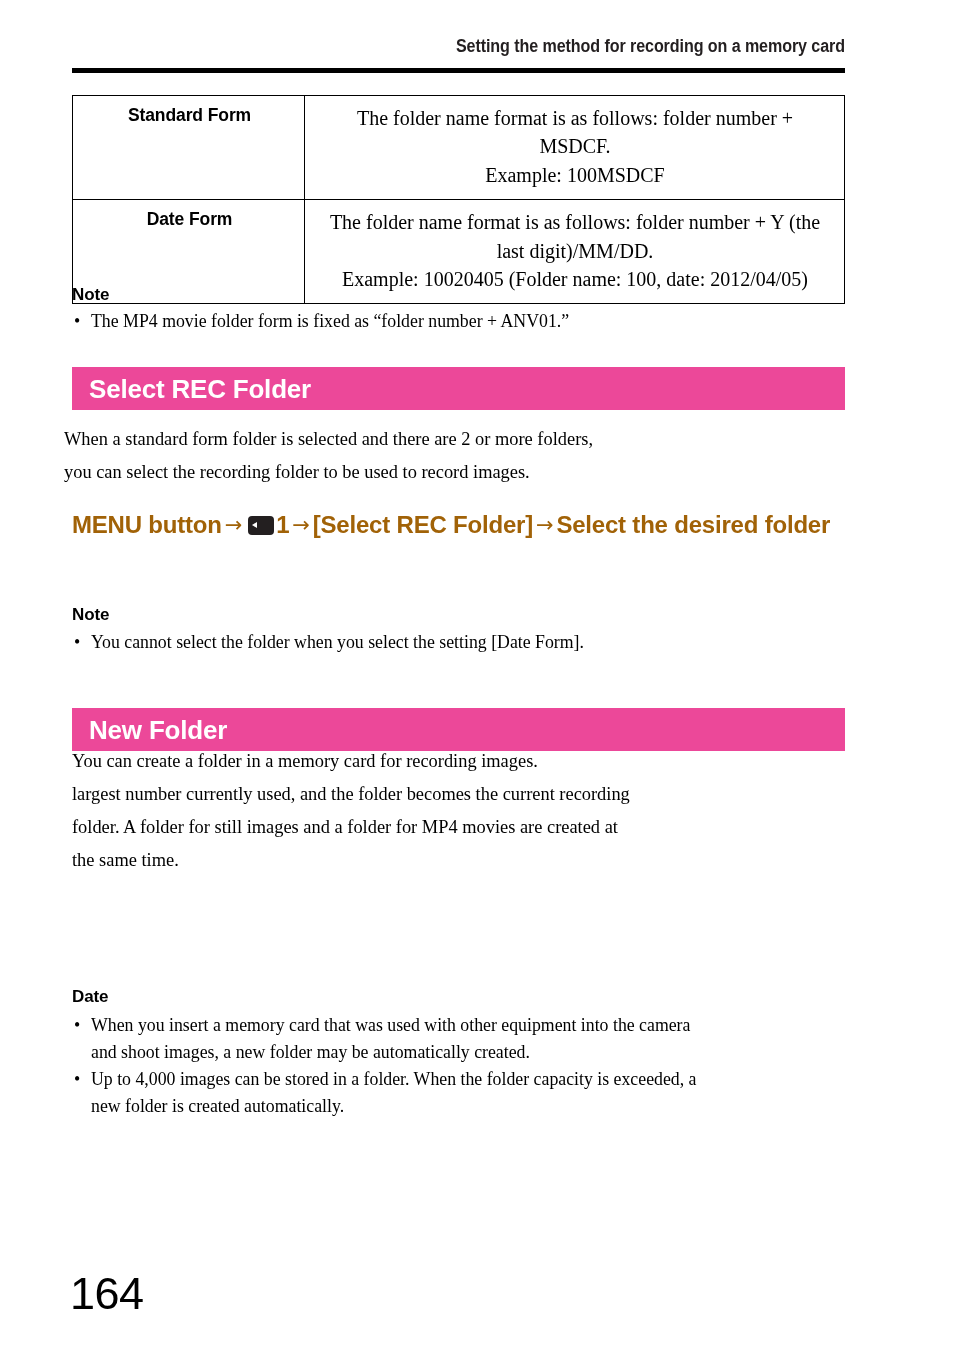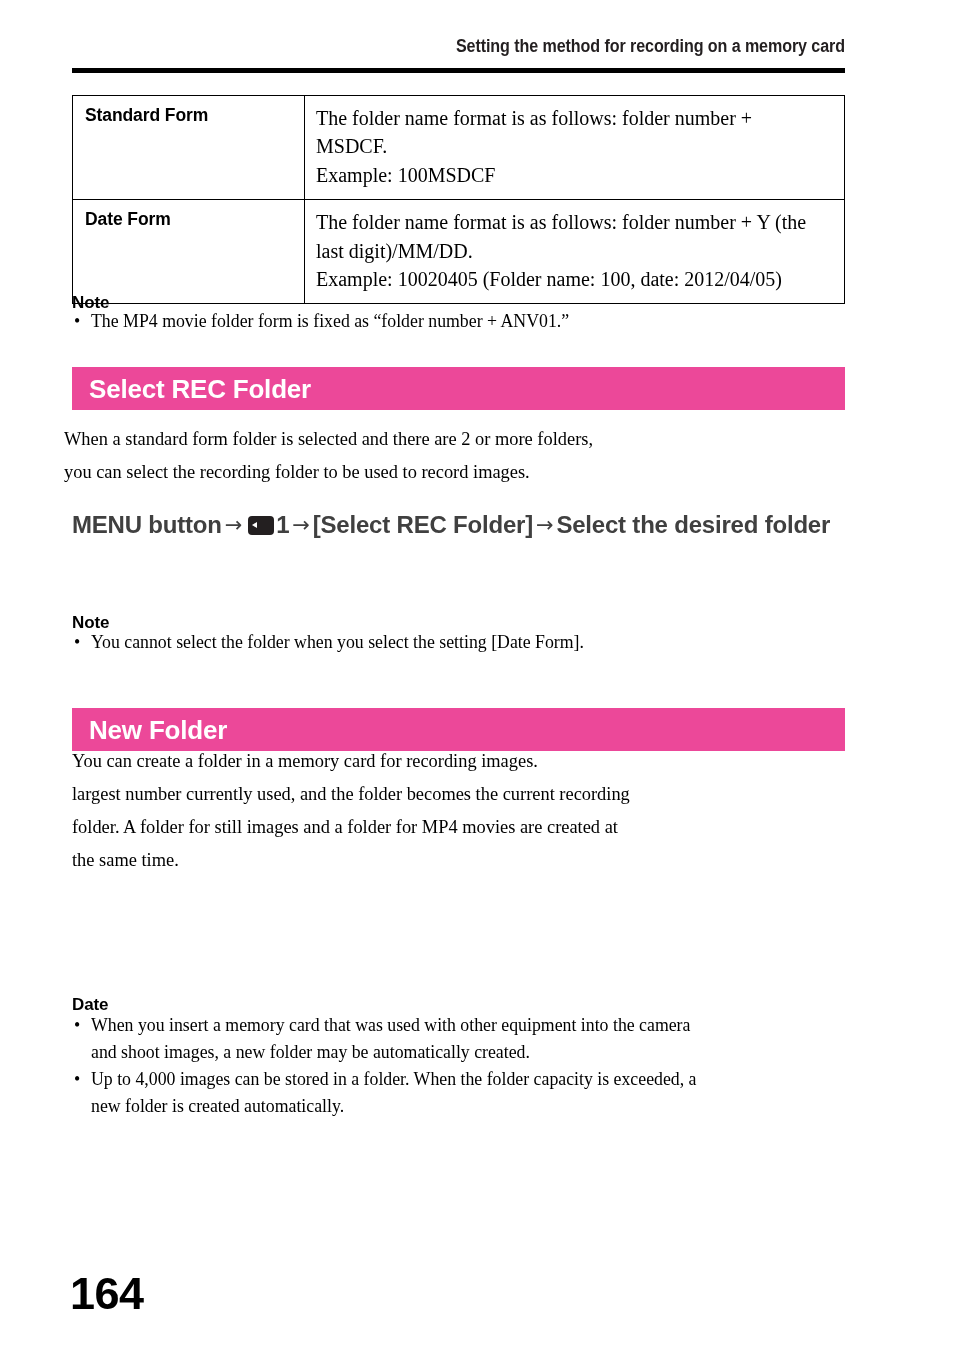--- a/index.html
+++ b/index.html
@@ -55,6 +55,7 @@
     width: 773px;
     border-collapse: collapse;
     table-layout: fixed;
+    text-align: center;
   }
   .tbl td {
     border: 1.4px solid #000000;

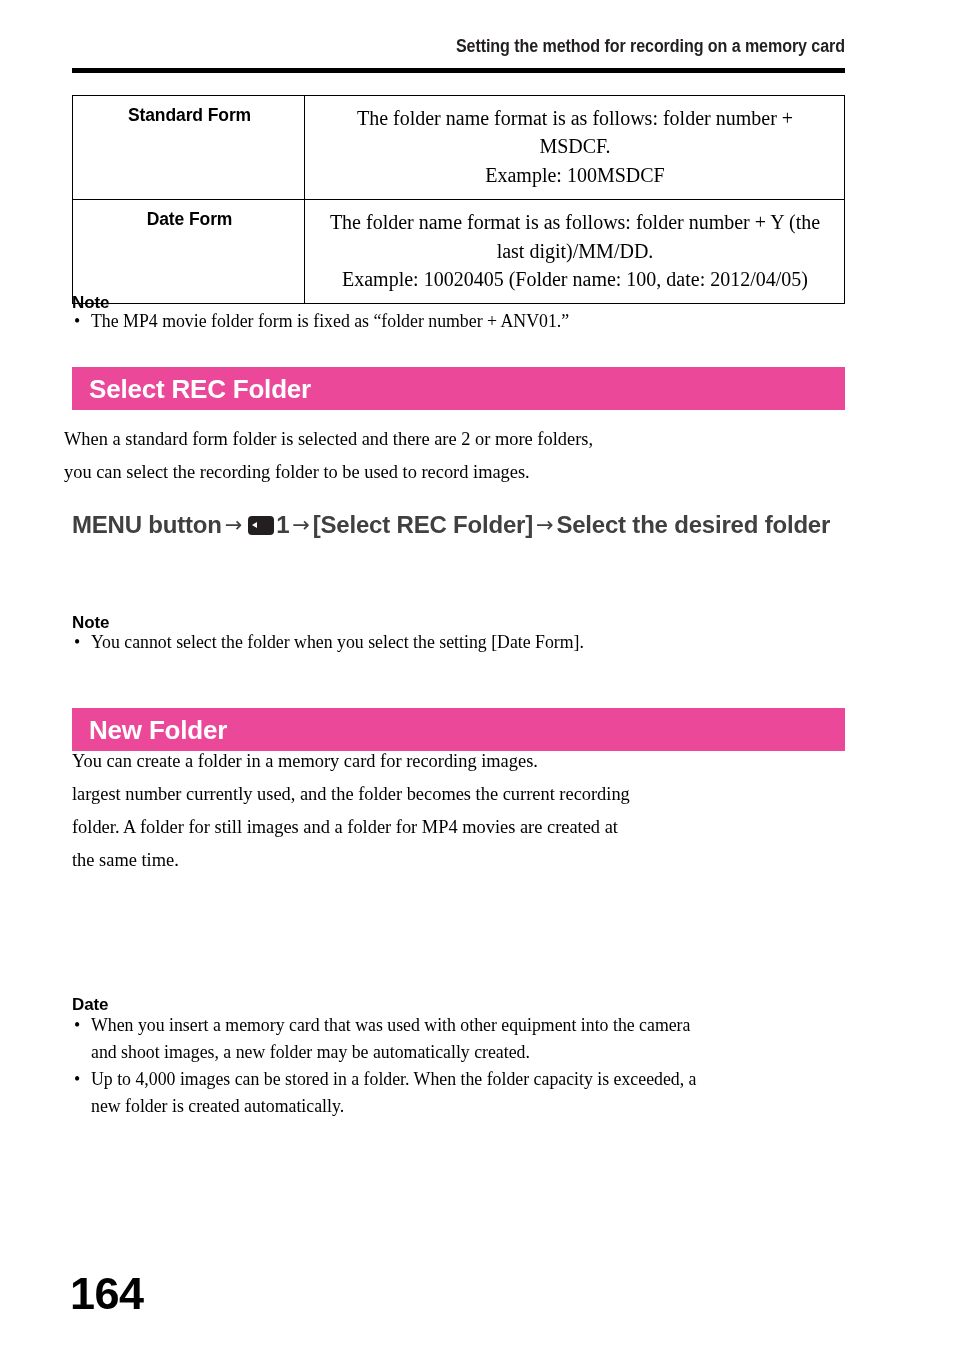--- a/index.html
+++ b/index.html
@@ -89,7 +89,6 @@
     font-size: 17px;
     letter-spacing: -0.1px;
     color: #000;
-    margin-top: 8px;
   }
   .para {
     position: absolute;

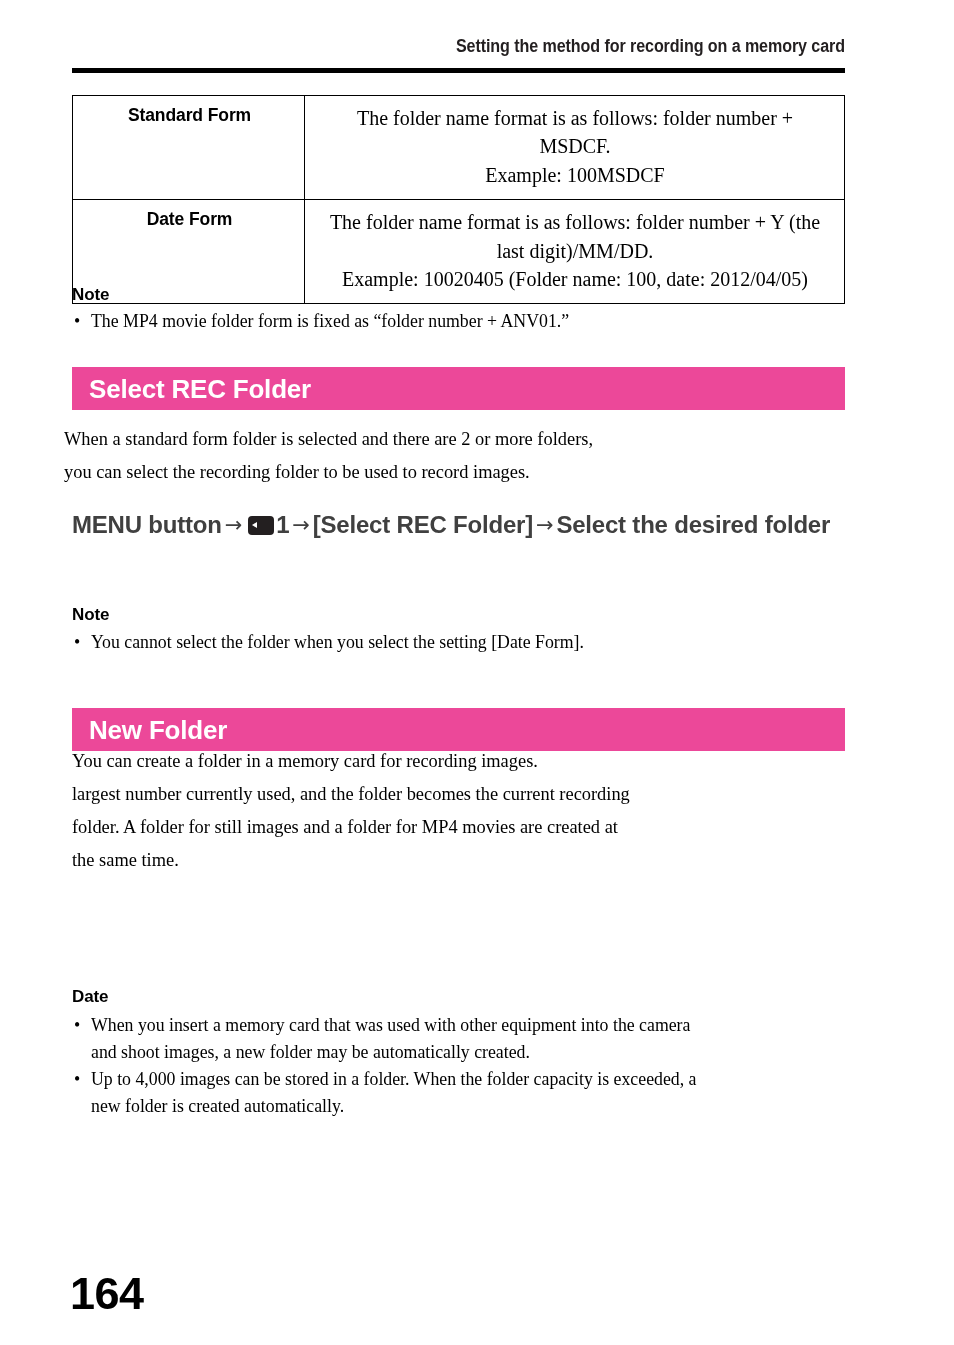--- a/index.html
+++ b/index.html
@@ -146,7 +146,7 @@
     font-size: 24px;
     letter-spacing: -0.2px;
     line-height: 1.42;
-    color: #404040;
+    color: #a16207;
   }
   .menuline .arrow {
     font-family: "DejaVu Sans", sans-serif;

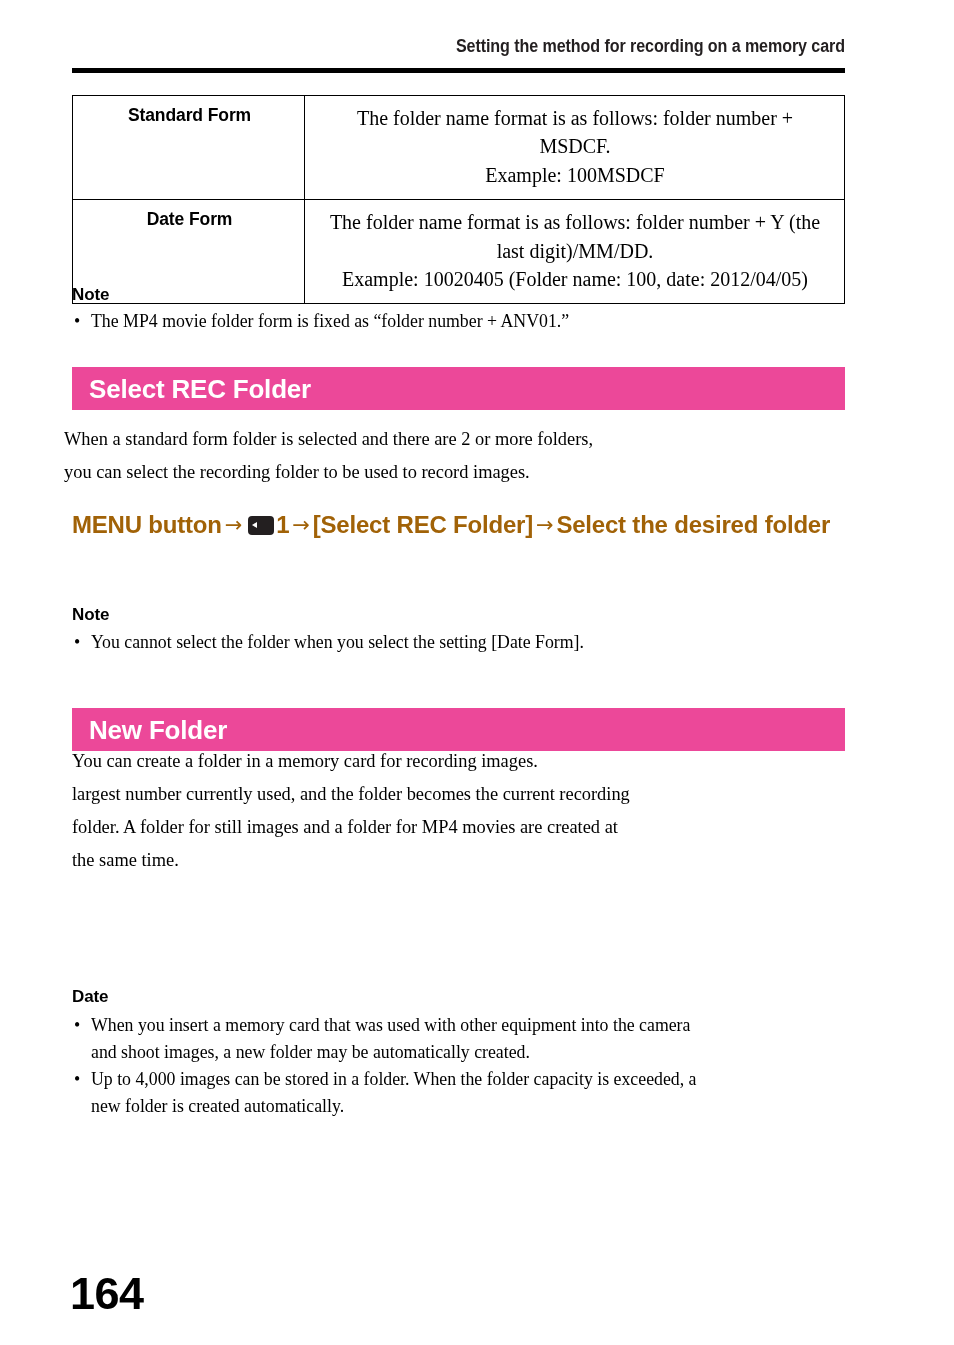--- a/index.html
+++ b/index.html
@@ -184,7 +184,7 @@
     left: 70px;
     top: 1268px;
     font-family: "Liberation Sans Narrow", "Liberation Sans", sans-serif;
-    font-weight: bold;
+    font-weight: normal;
     font-size: 45px;
     letter-spacing: -0.5px;
     color: #000;

